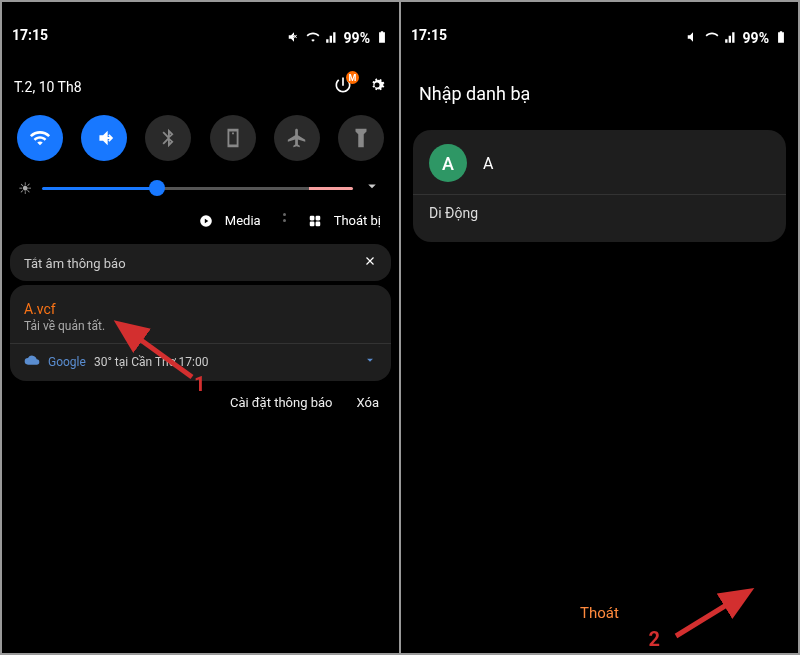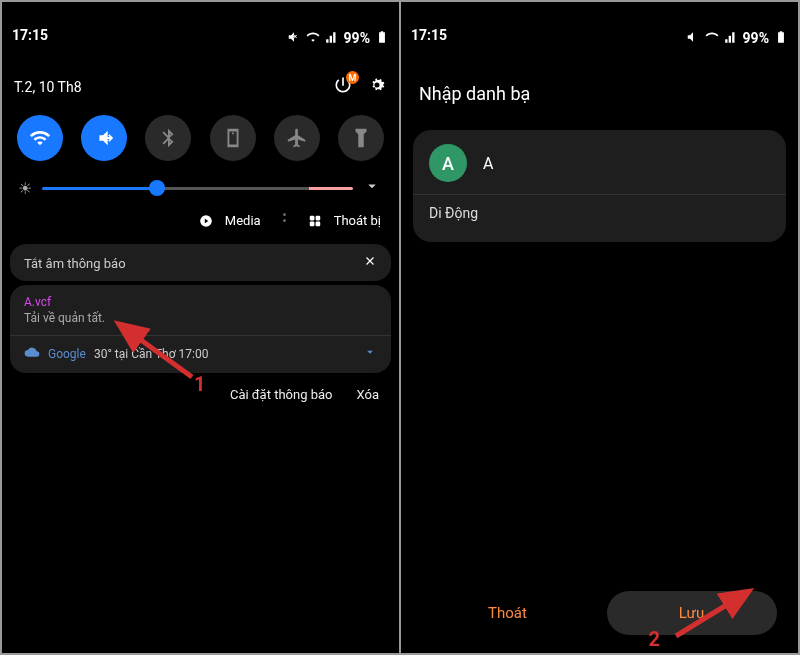--- a/index.html
+++ b/index.html
@@ -43,7 +43,7 @@
     .nb-close svg { width:14px; height:14px; fill:#fff; }
     .nb-row1 { display:flex; align-items:center; gap:8px; font-size:12px; color:#5a8dd0; margin-top:4px; }
     .nb-row1 svg { width:13px; height:13px; fill:#5a8dd0; }
-    .nb-name { font-size:12px; color:#d946ef; }
+    .nb-name { font-size:14px; color:#f97316; margin-top:6px; }
     .nb-sub { font-size:12px; color:#aaa; margin-top:2px; }
     .divider { height:1px; background:#333; margin:10px -14px 8px; }
     .wx-row { display:flex; align-items:center; gap:8px; font-size:12px; }

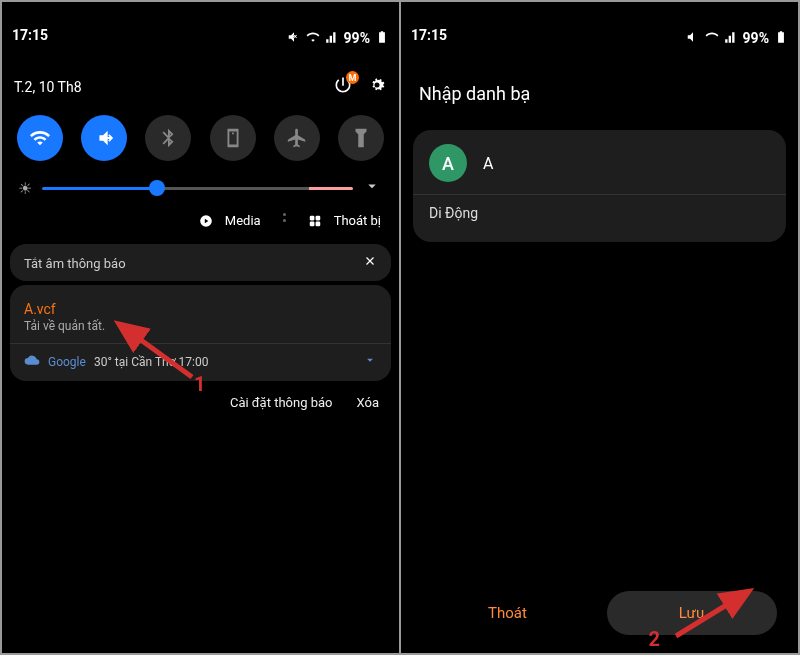--- a/index.html
+++ b/index.html
@@ -299,7 +299,6 @@
 
     <div class="bottom-bar">
       <div class="bb-btn bb-cancel">Thoát</div>
-      <div class="bb-btn bb-save">Lưu</div>
     </div>
 
     <div class="arrow" style="right:50px; bottom:8px;">

